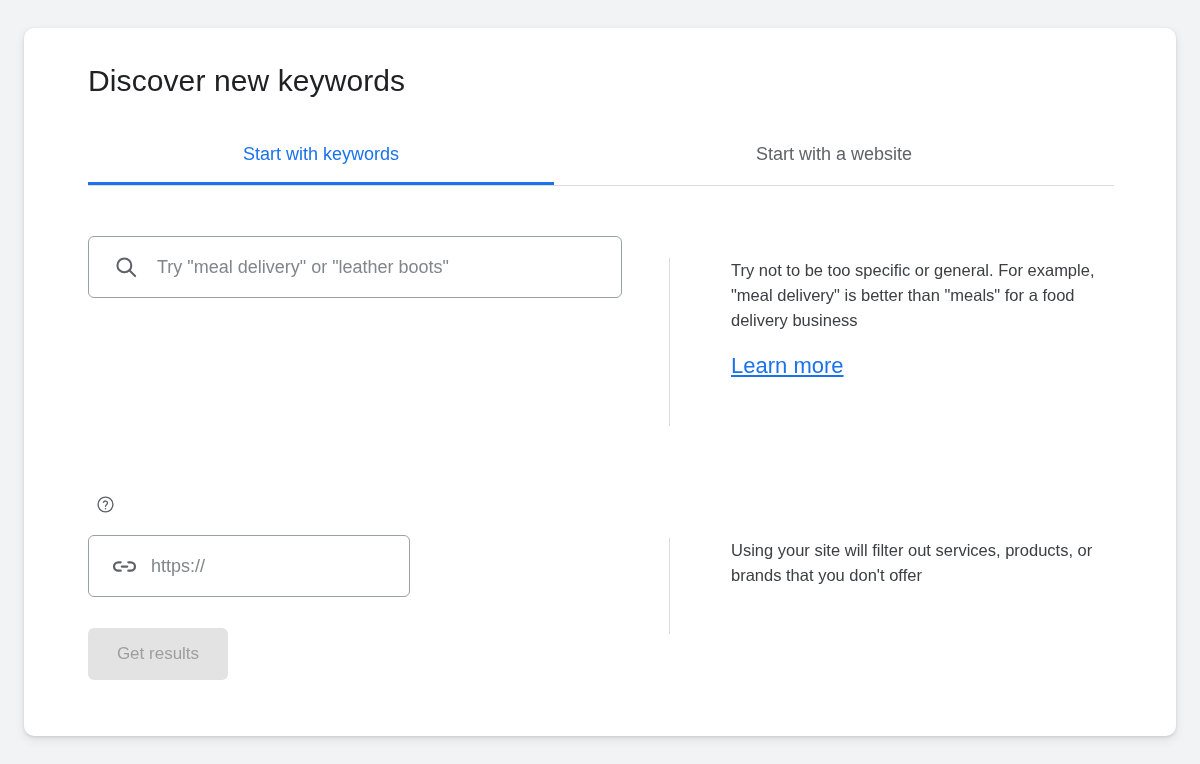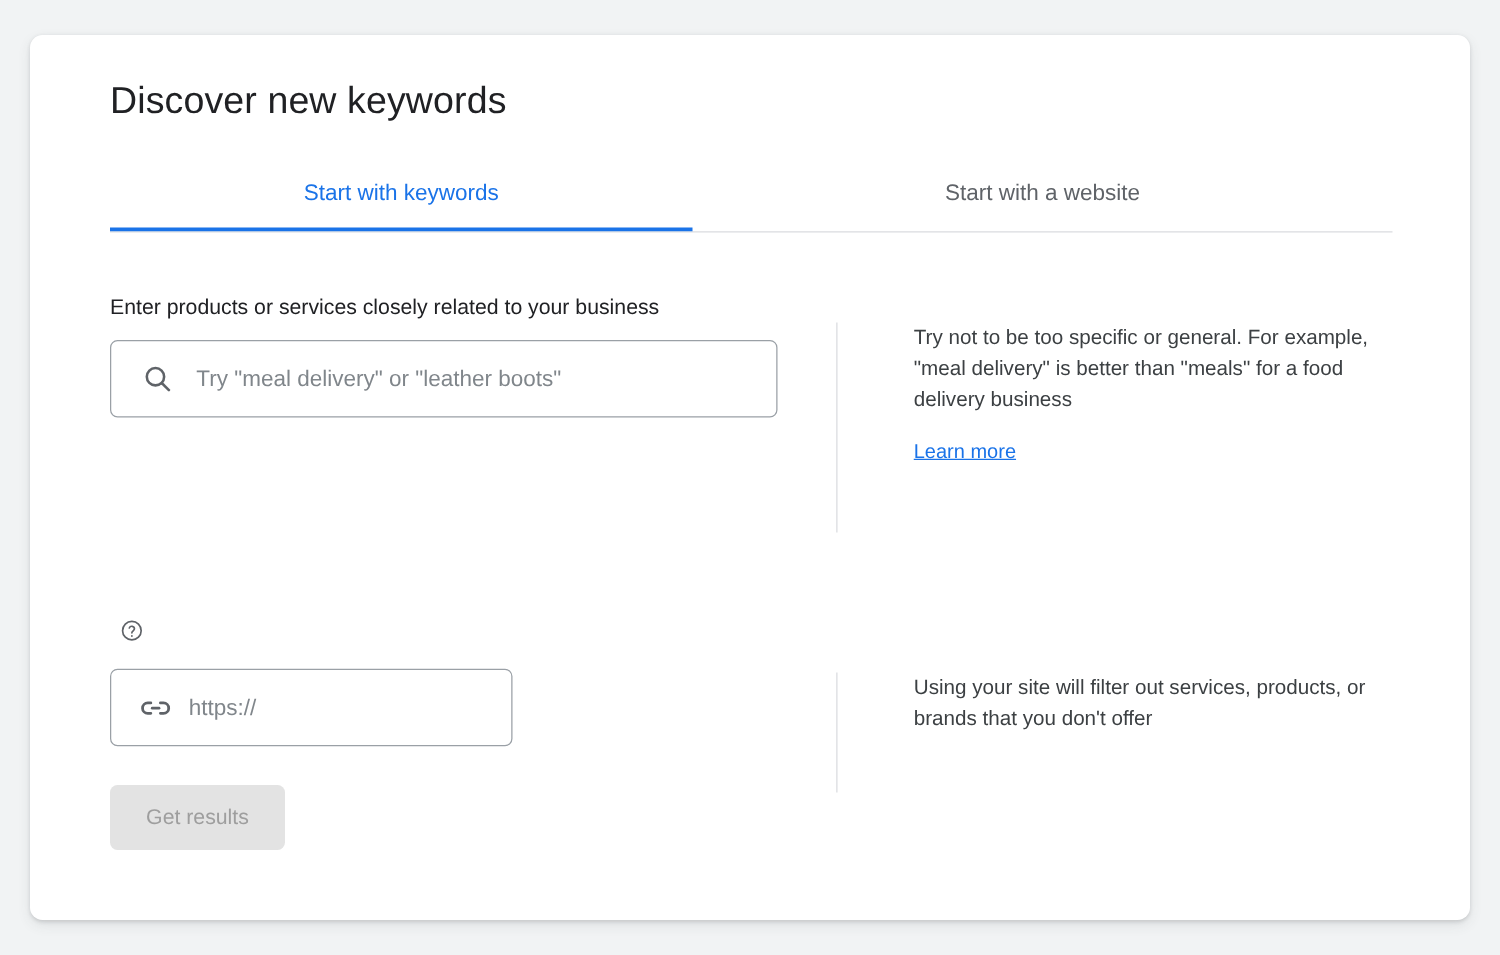--- a/index.html
+++ b/index.html
@@ -215,9 +215,6 @@
 
   <div class="section section-keywords">
     <div class="field-col">
-      <div class="field-label">
-        <span>Enter products or services closely related to your business</span>
-      </div>
 
       <div class="input-box input-keywords">
         <span class="input-icon">

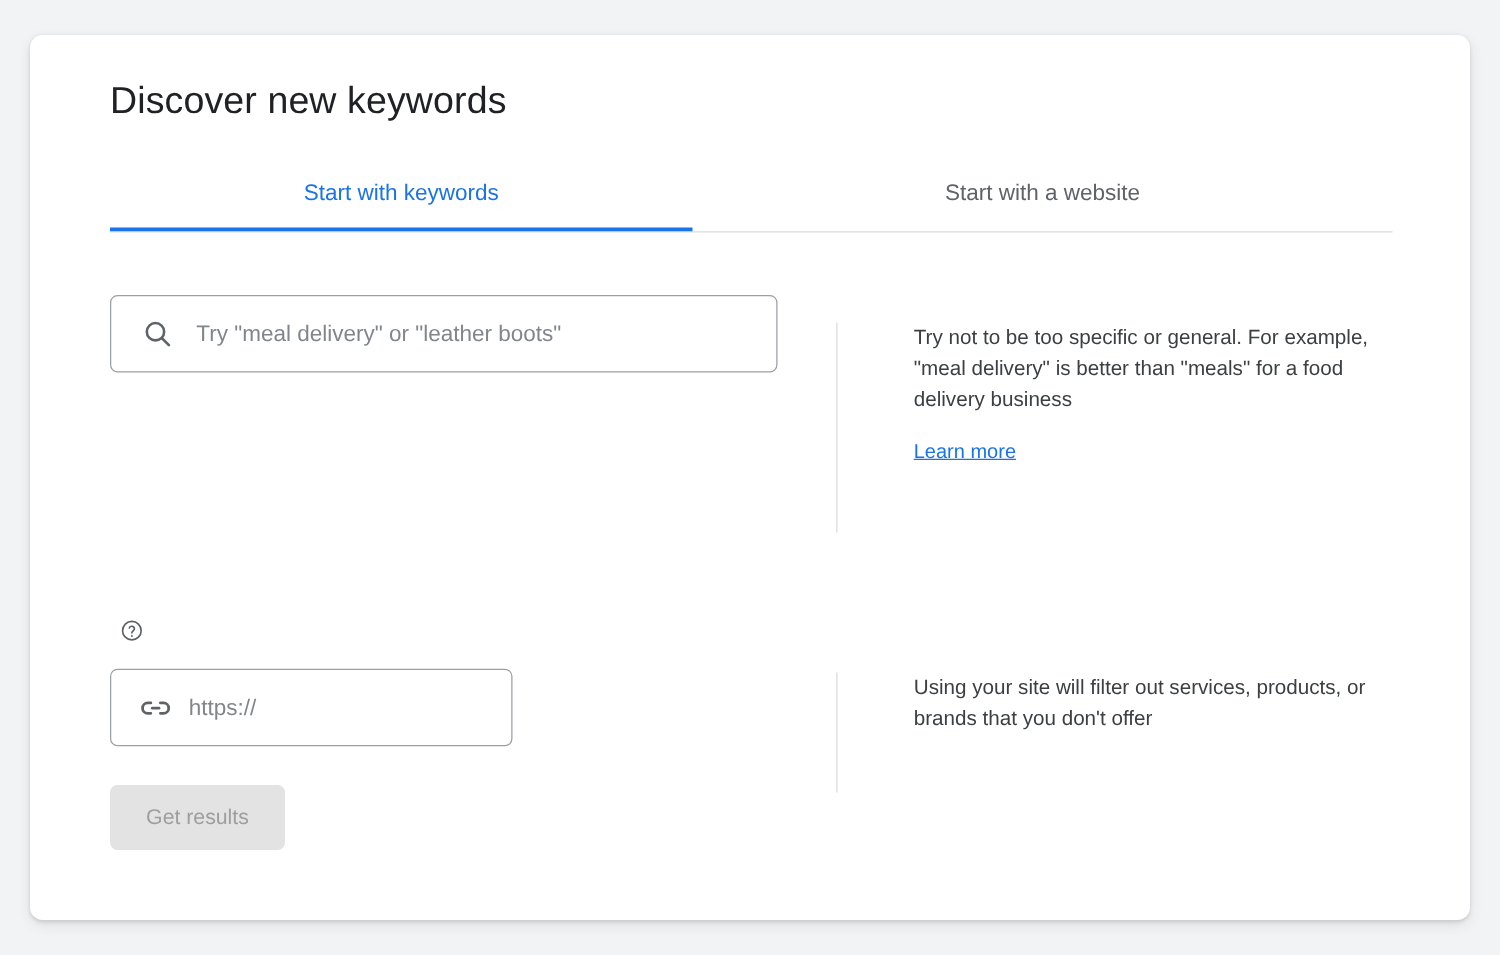--- a/index.html
+++ b/index.html
@@ -176,7 +176,7 @@
   .helper-link {
     display: inline-block;
     margin-top: 20px;
-    font-size: 16px;
+    font-size: 22px;
     color: #1a73e8;
     text-decoration: underline;
     cursor: pointer;

